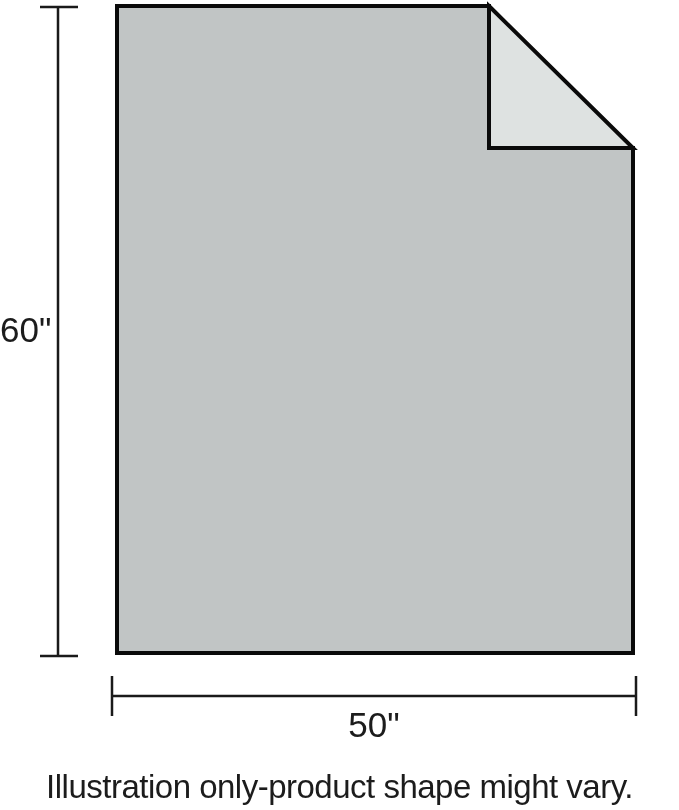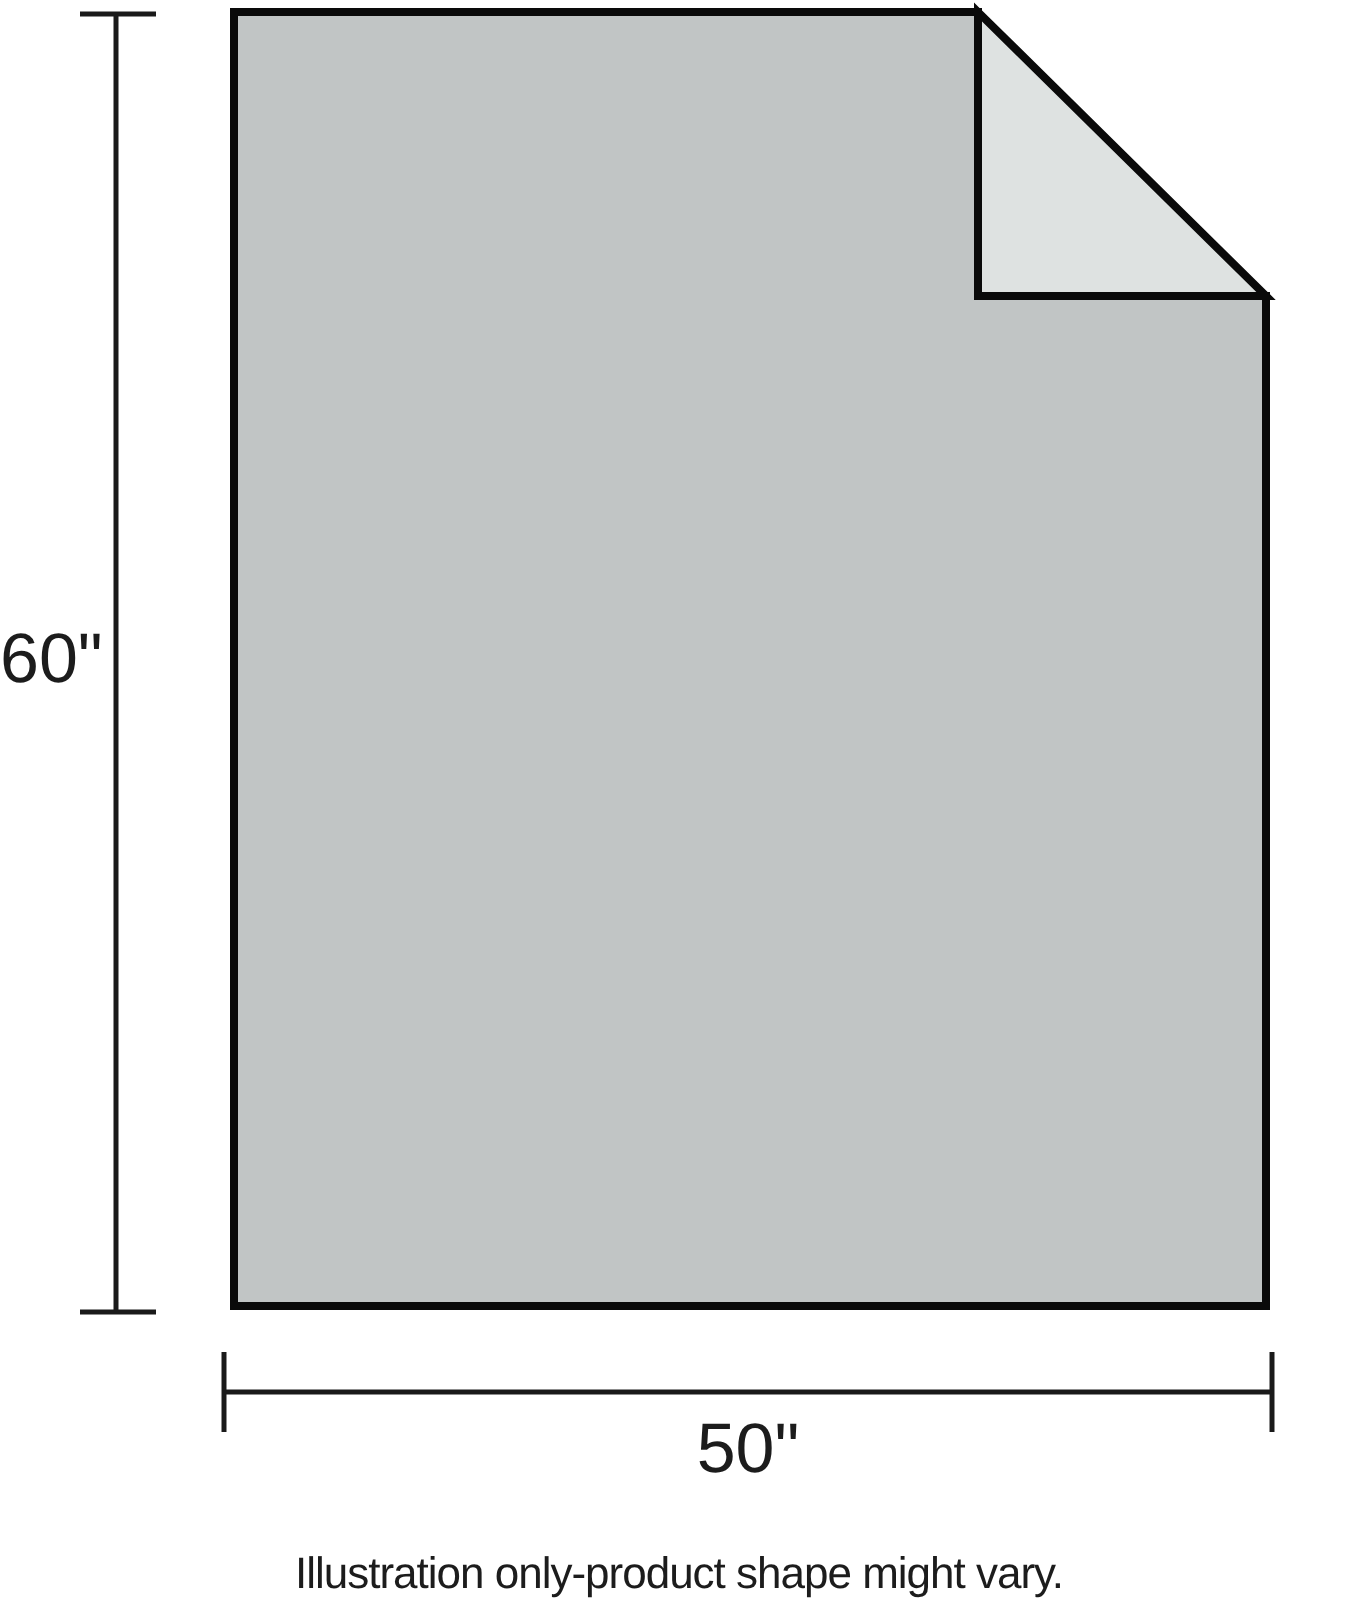--- a/index.html
+++ b/index.html
@@ -58,7 +58,7 @@
     width: 679px;
     text-align: center;
     color: #1c1c1c;
-    font-size: 22px;
+    font-size: 33px;
     letter-spacing: -0.5px;
     line-height: 38px;
     white-space: nowrap;

